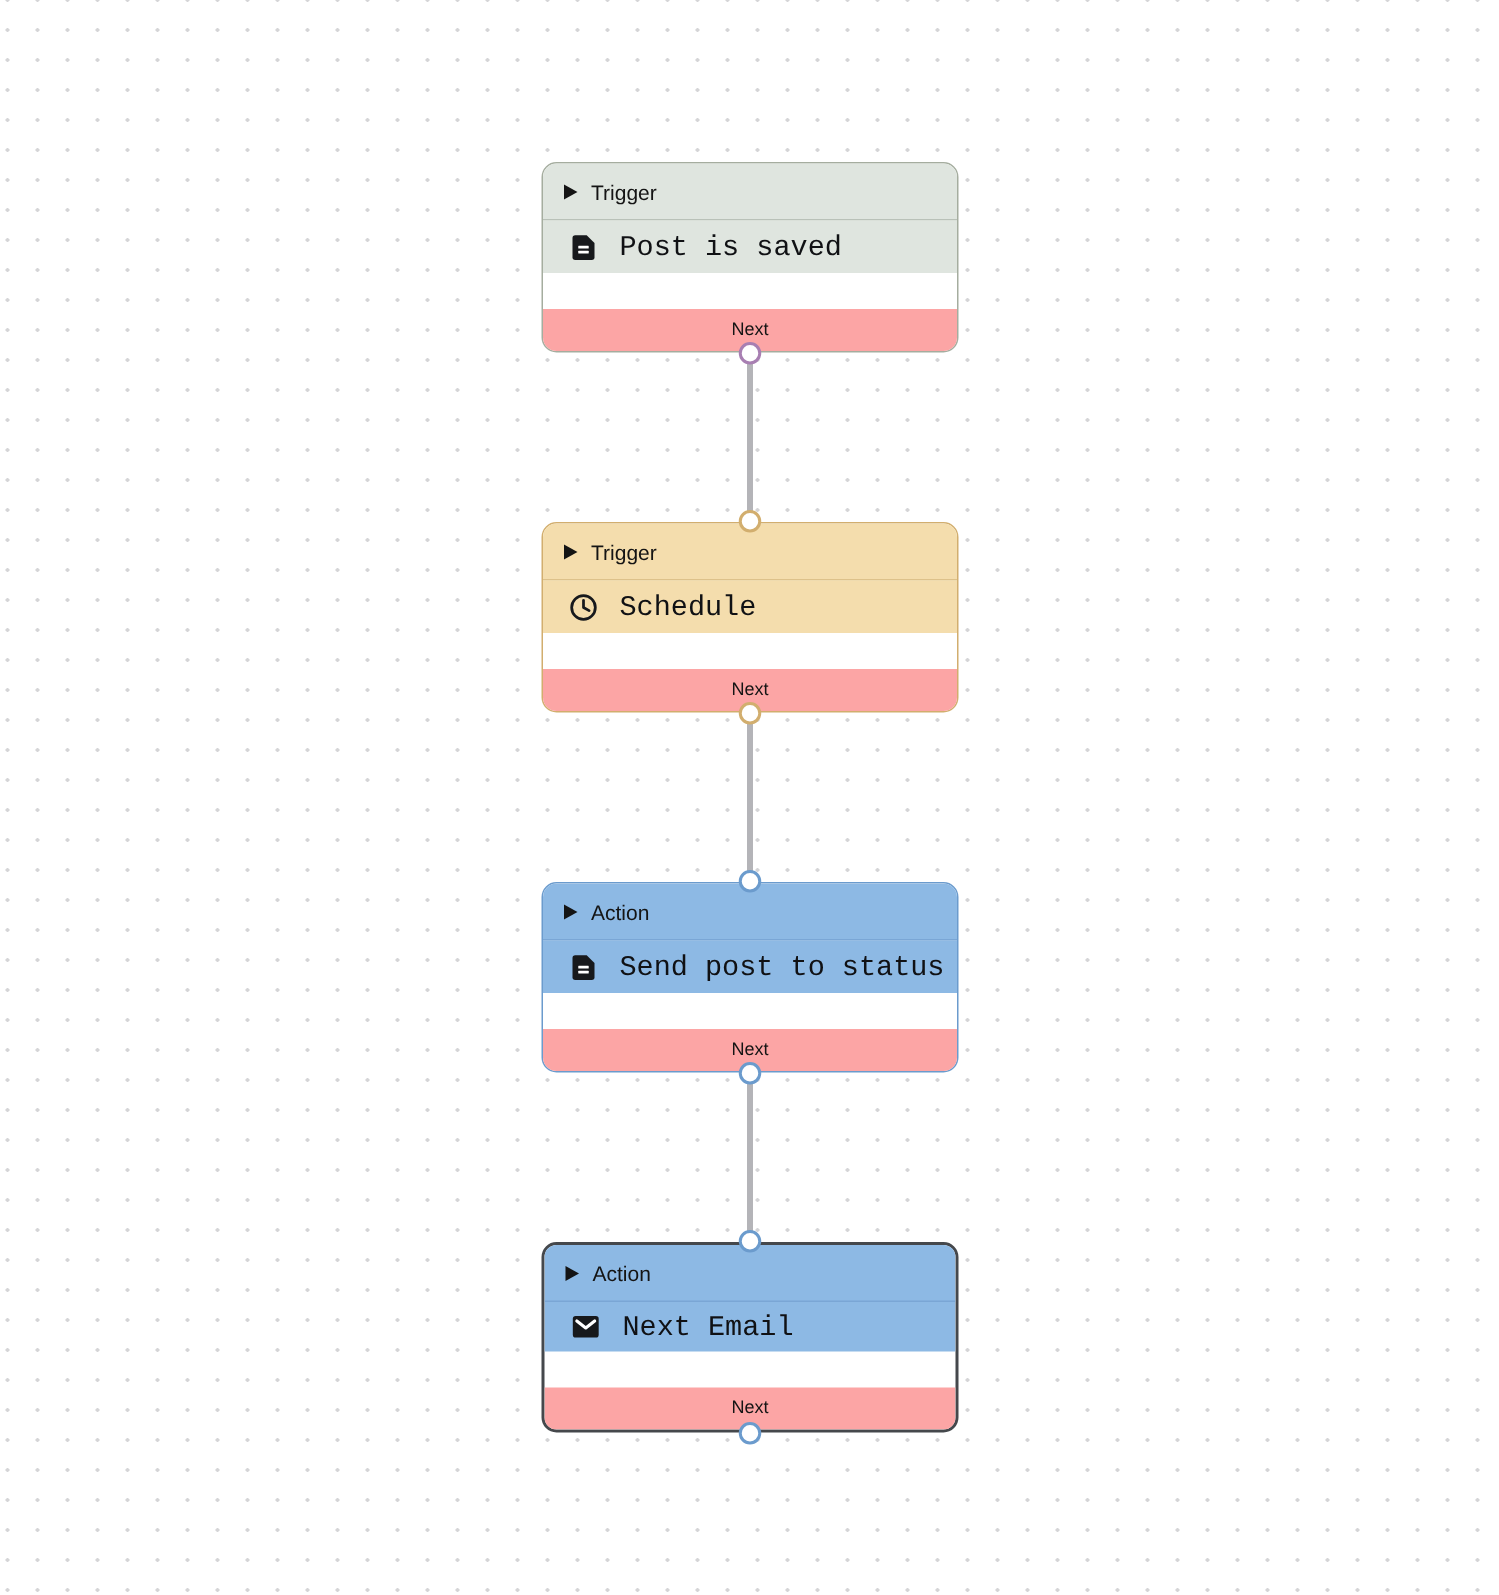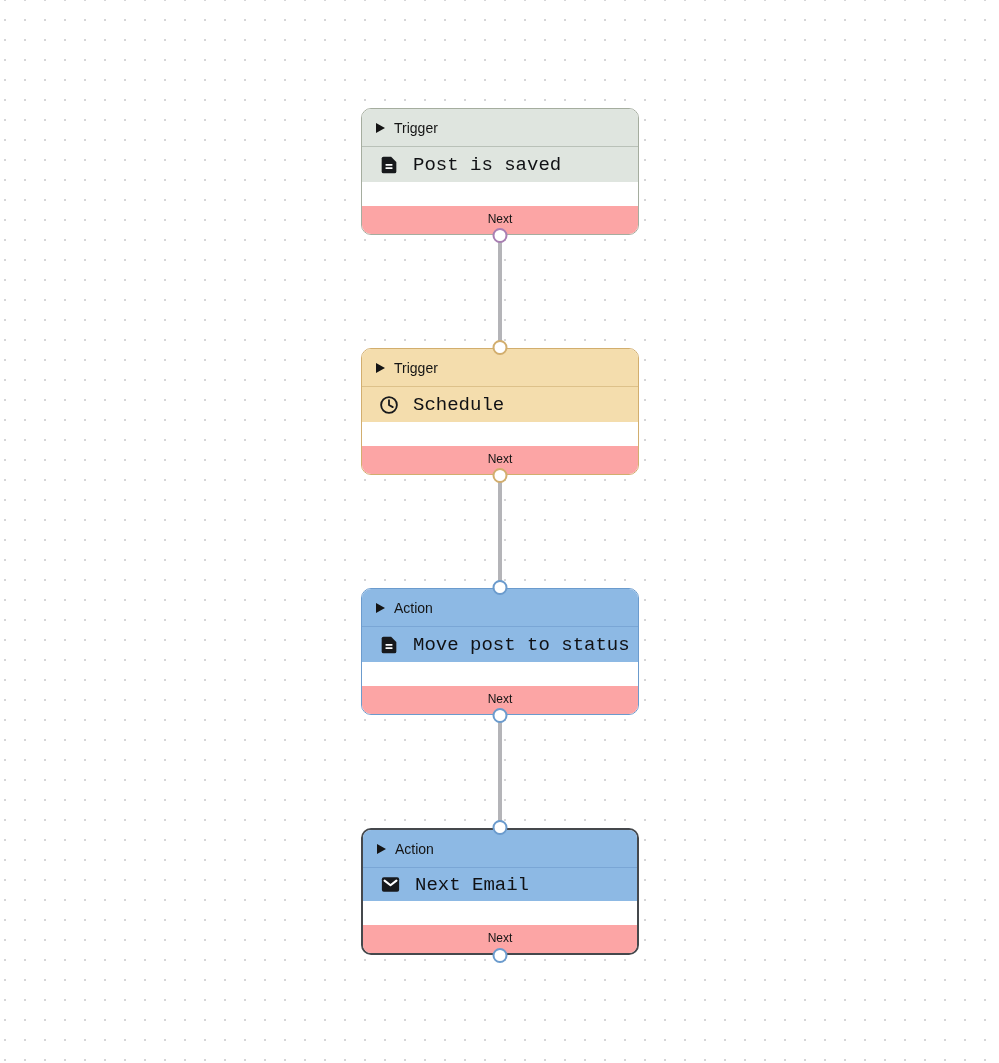--- a/index.html
+++ b/index.html
@@ -166,7 +166,7 @@
               <rect x="8.2" y="14.4" width="7.6" height="2" rx="0.4" fill="#fff"></rect>
             </svg>
         </span>
-        <span class="node-title">Move post to status</span>
+        <span class="node-title">Send post to status</span>
       </div>
       <div class="node-footer">Next</div>
     </div>

